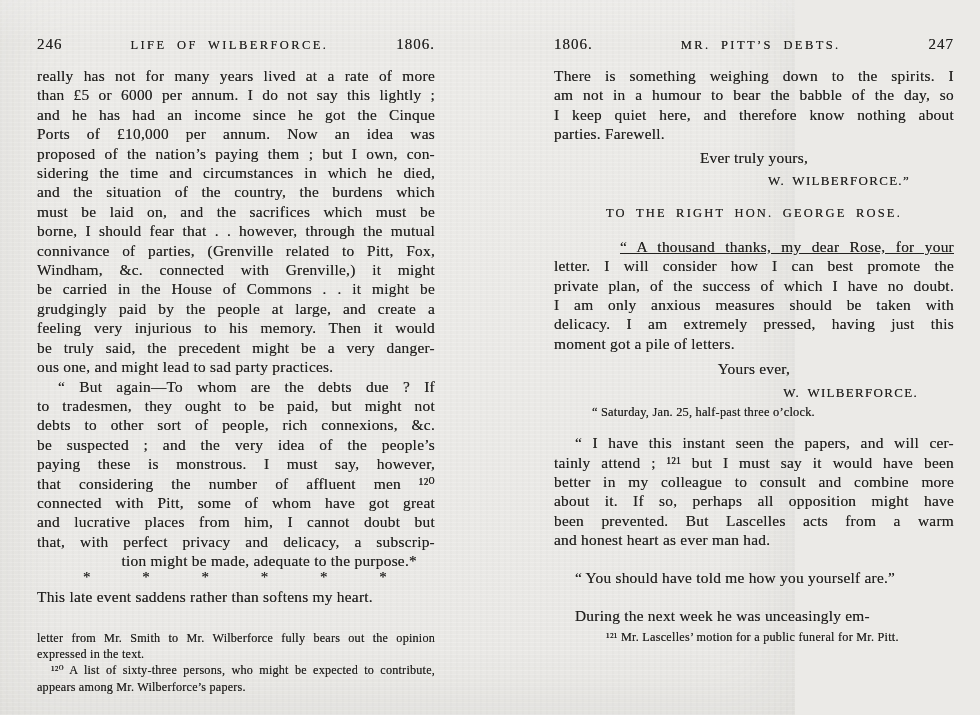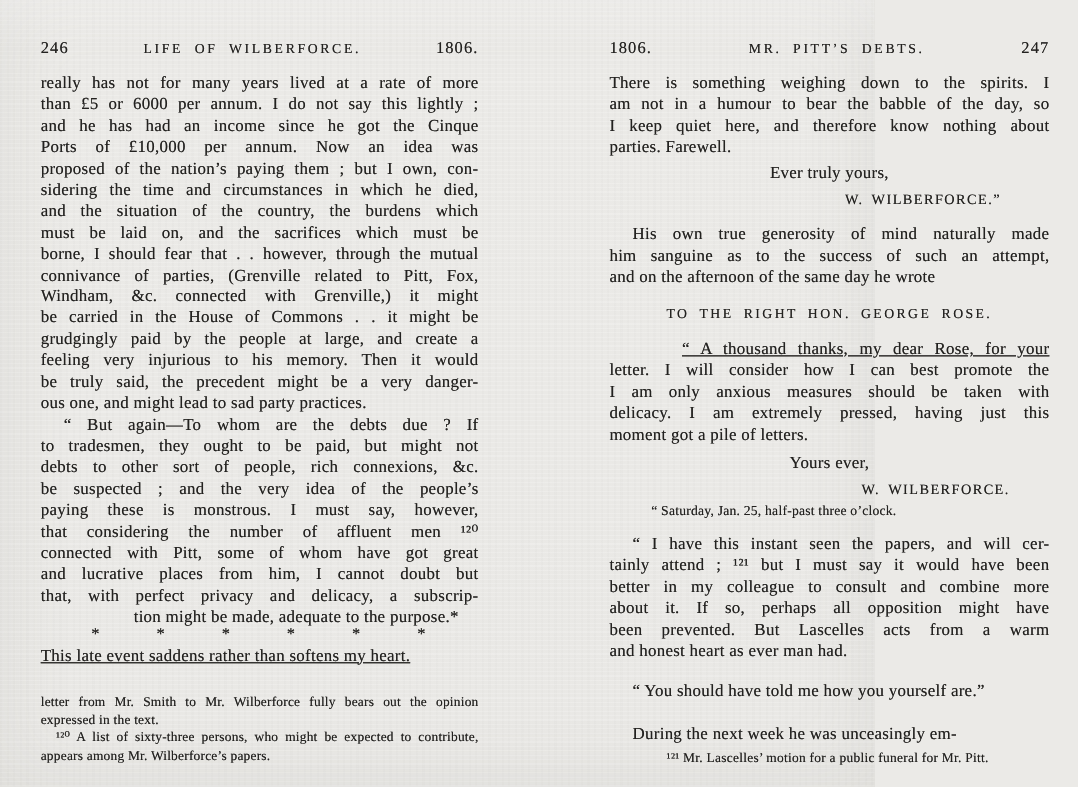--- a/index.html
+++ b/index.html
@@ -130,11 +130,6 @@
         </div>
       <div class="valediction">Ever truly yours,</div>
       <div class="signature sig-1">W. WILBERFORCE.”</div>
-      <div class="para indent mt-sec">
-          <div class="tline">His own true generosity of mind naturally made</div>
-          <div class="tline">him sanguine as to the success of such an attempt,</div>
-          <div class="tline last">and on the afternoon of the same day he wrote</div>
-        </div>
       <div class="letter-heading">TO THE RIGHT HON. GEORGE ROSE.</div>
       <div class="para indent-deep mt-sec">
           <div class="tline">“ A thousand thanks, my dear Rose, for your</div>

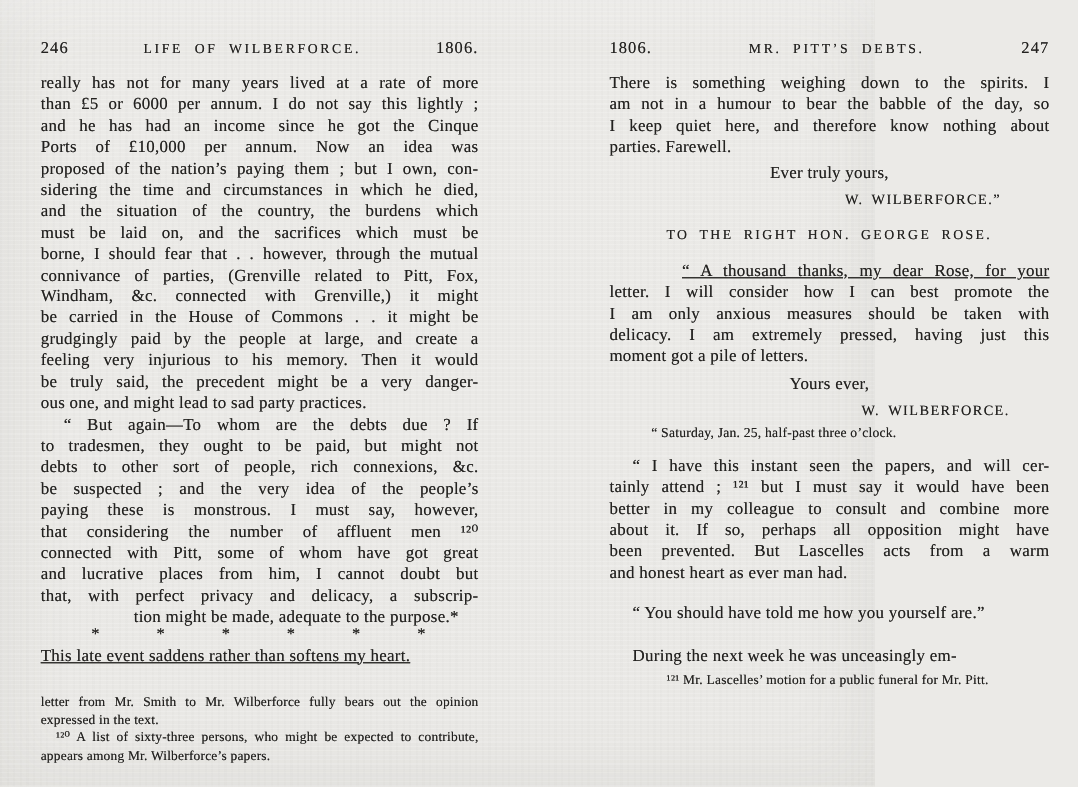--- a/index.html
+++ b/index.html
@@ -134,6 +134,7 @@
       <div class="para indent-deep mt-sec">
           <div class="tline">“ A thousand thanks, my dear Rose, for your</div>
           <div class="tline">letter. I will consider how I can best promote the</div>
+          <div class="tline">private plan, of the success of which I have no doubt.</div>
           <div class="tline">I am only anxious measures should be taken with</div>
           <div class="tline">delicacy. I am extremely pressed, having just this</div>
           <div class="tline last">moment got a pile of letters.</div>

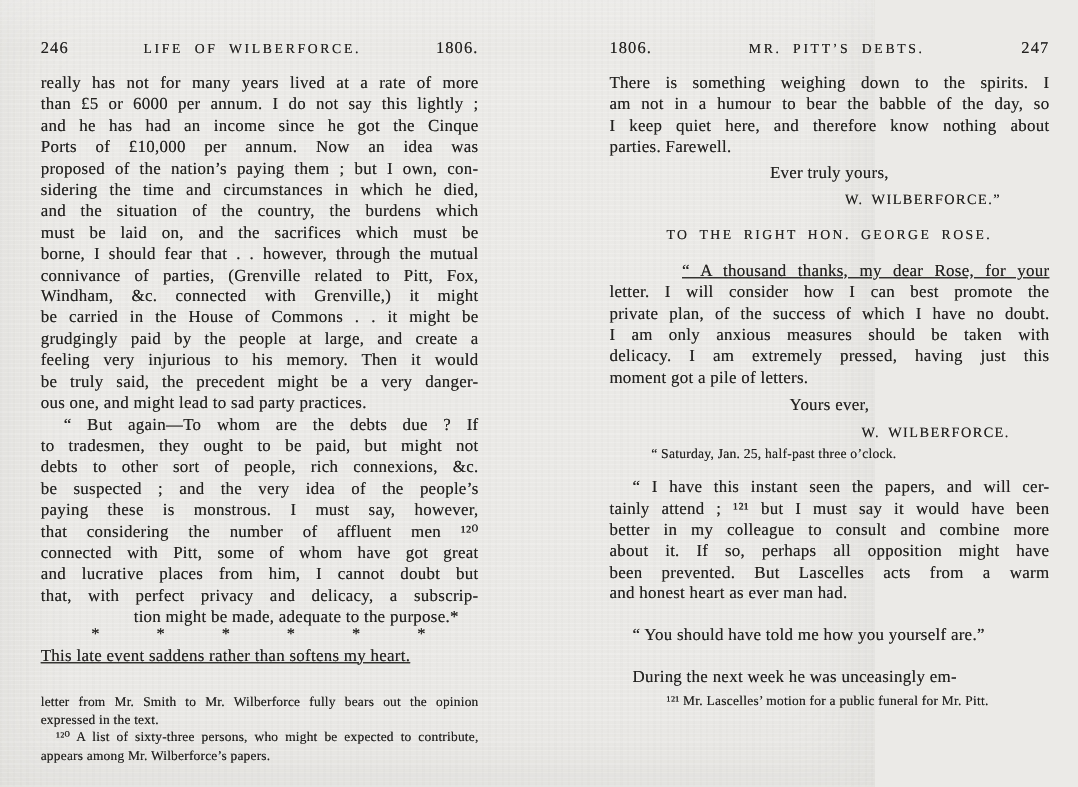--- a/index.html
+++ b/index.html
@@ -33,7 +33,7 @@
   .starline{display:flex;justify-content:flex-end;}
   .starline .star{margin-right:18px;}
   .astrow{display:flex;justify-content:space-between;padding:0 48px 0 46px;height:15px;line-height:13px;font-size:15px;}
-  .closing{margin-top:1px;text-decoration:underline;}
+  .closing{margin-top:1px;}
   .footnotes{margin-top:24px;font-size:12.2px;line-height:16.2px;letter-spacing:0.2px;}
   .fn-indent .tline:first-child{text-indent:14px;}
   .valediction{text-align:center;margin-top:4px;}

